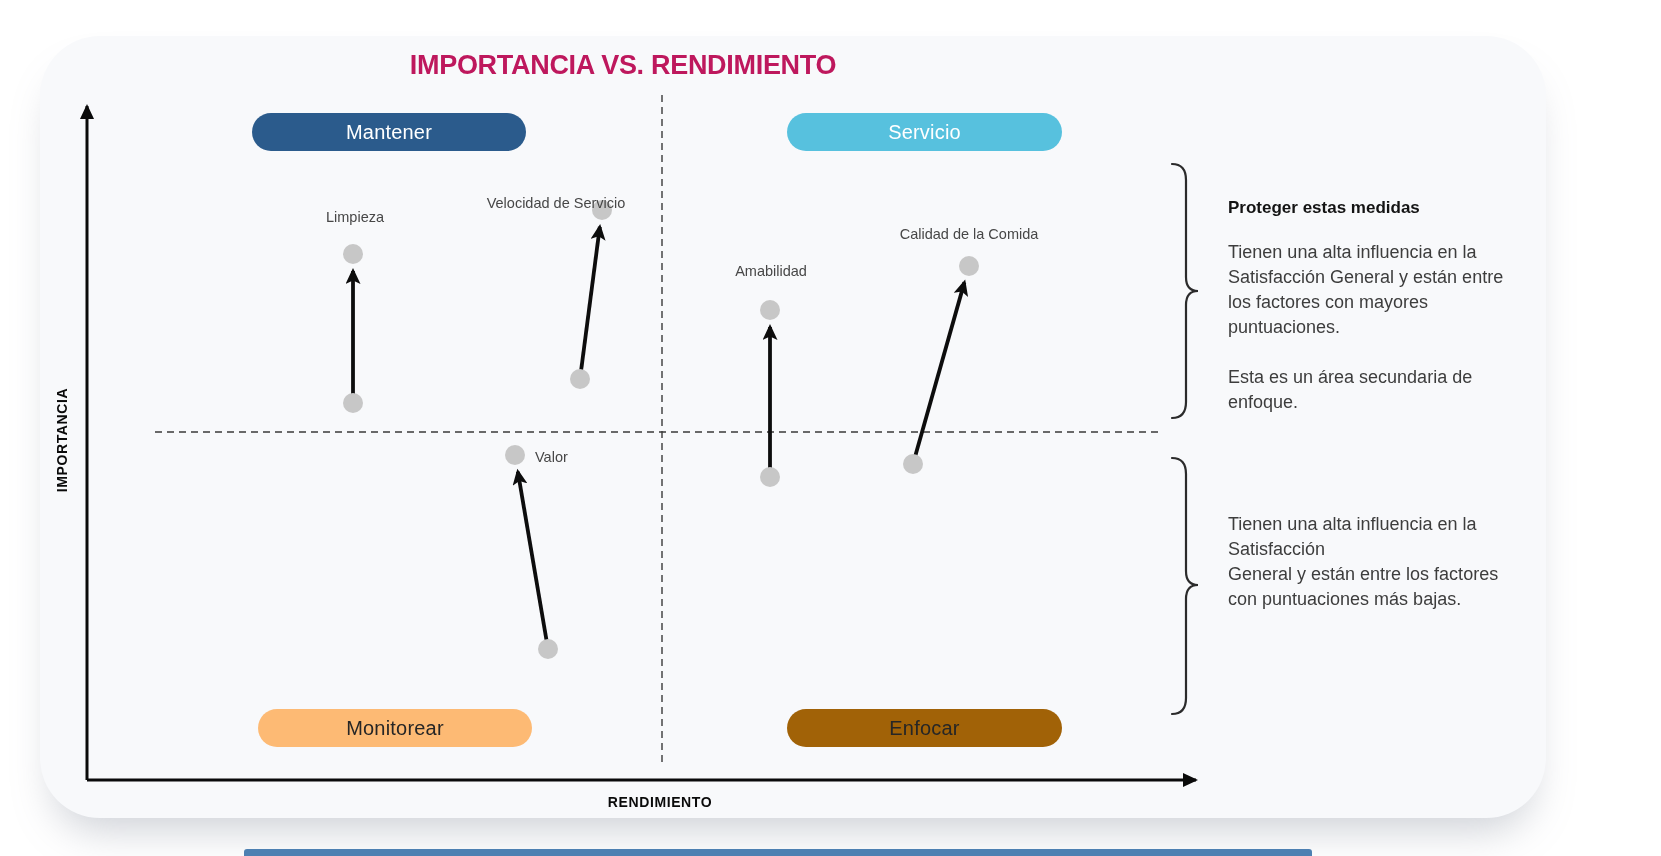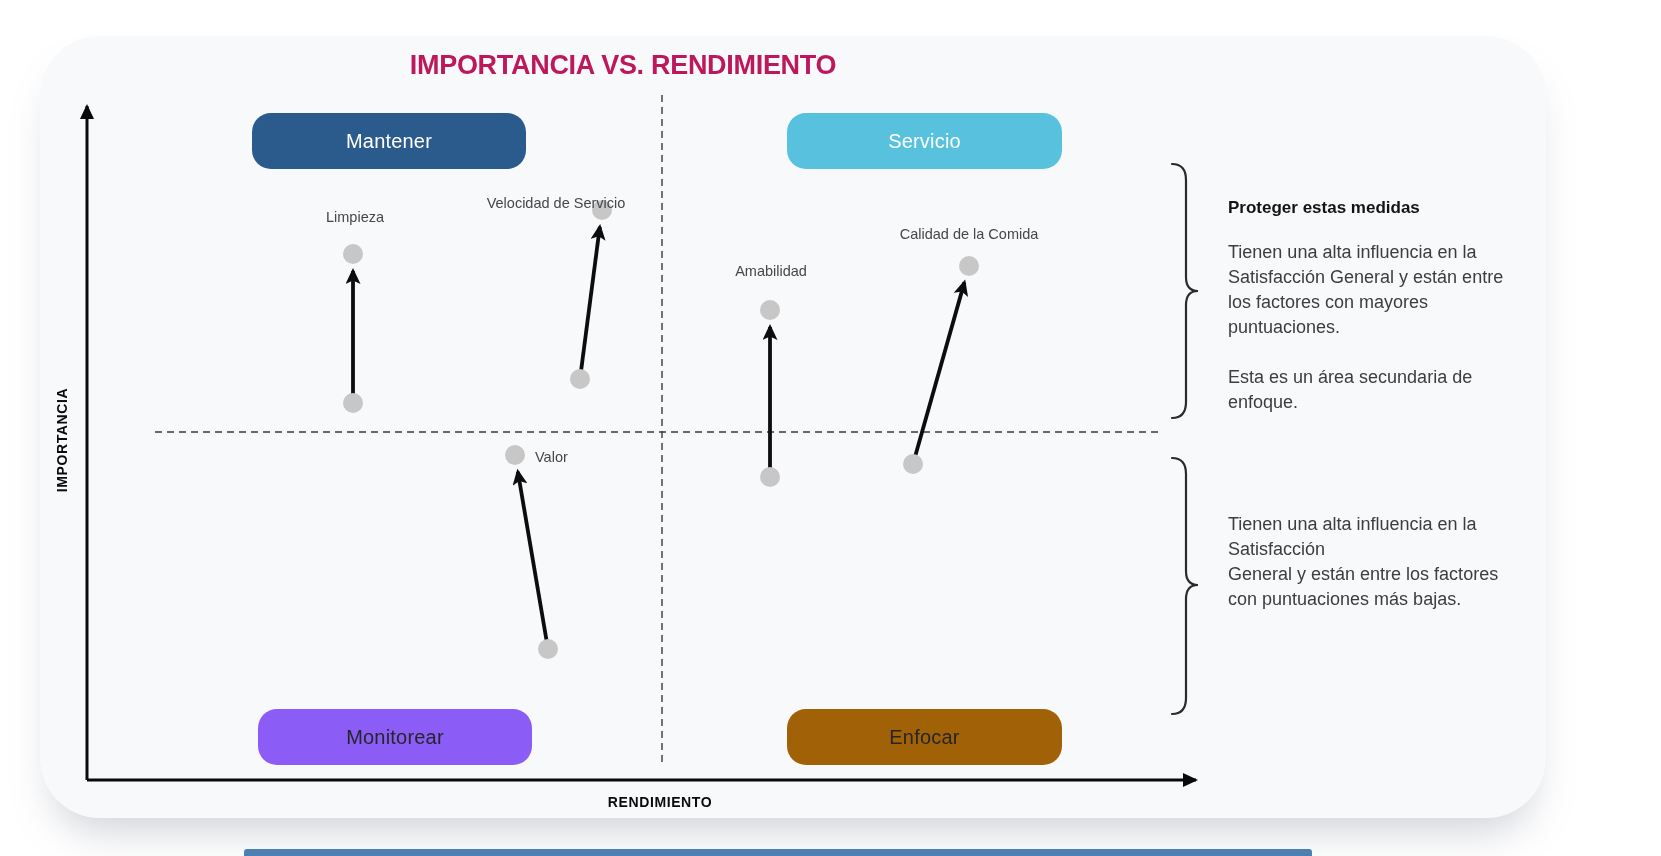--- a/index.html
+++ b/index.html
@@ -14,7 +14,7 @@
 
   svg#chart-svg{position:absolute;left:0;top:0;}
 
-  .pill{position:absolute;height:56px;border-radius:19px;display:flex;align-items:center;justify-content:center;
+  .pill{position:absolute;height:38px;border-radius:19px;display:flex;align-items:center;justify-content:center;
         font-size:20px;letter-spacing:0.2px;}
   .pill.light-text{color:#ffffff;}
   .pill.dark-text{color:#262626;}

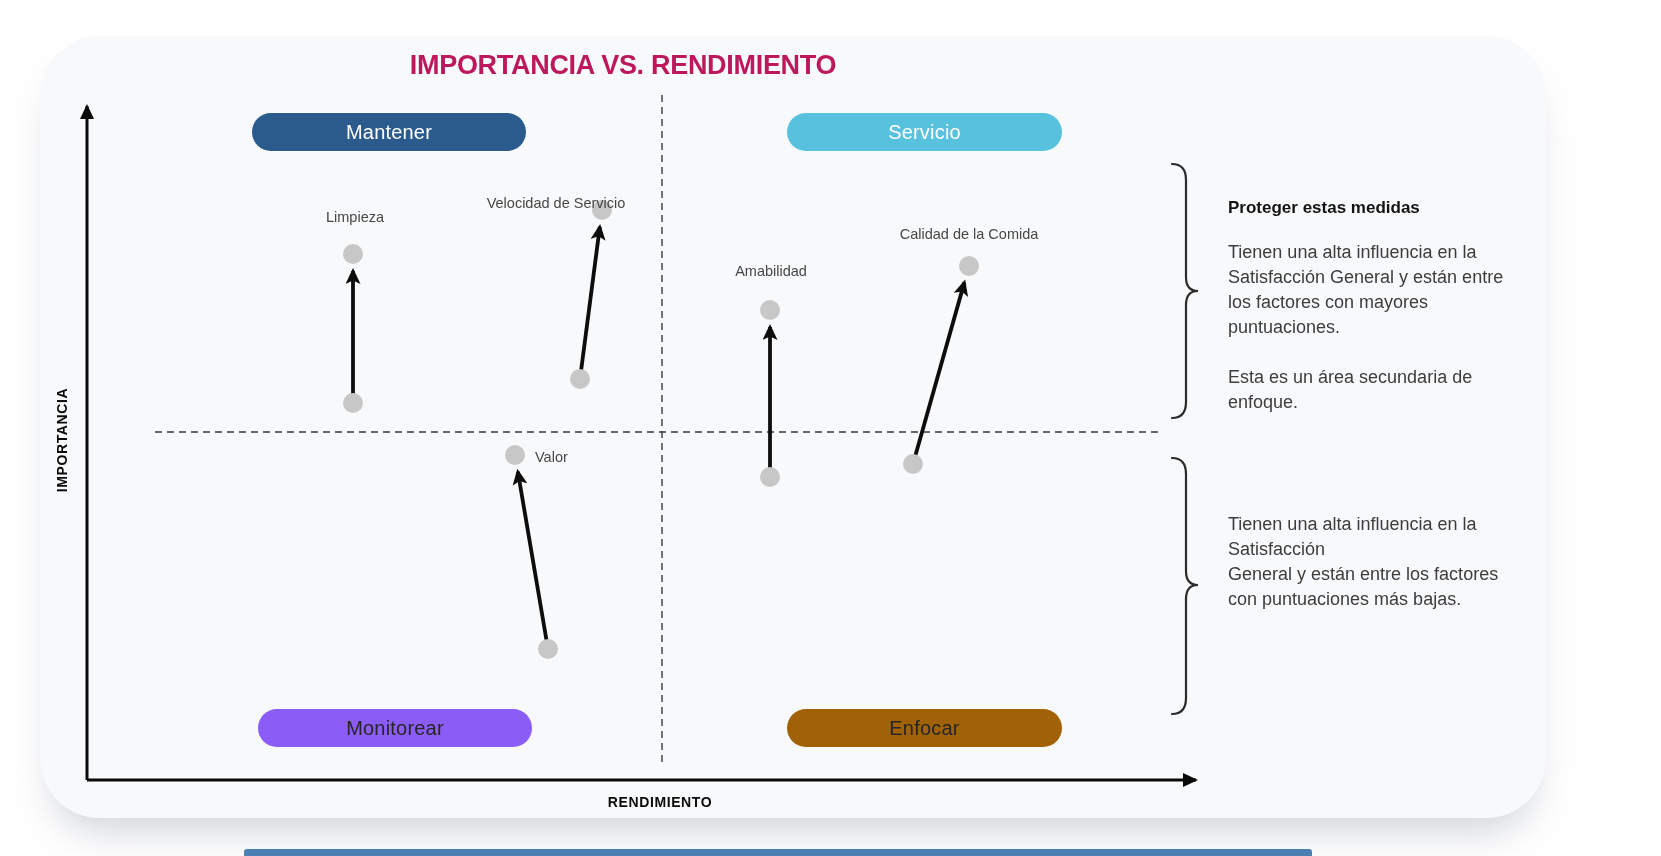--- a/index.html
+++ b/index.html
@@ -98,7 +98,7 @@
 
   <div id="pill-mantener" class="pill light-text" style="background-color: rgb(43, 91, 140);">Mantener</div>
   <div id="pill-proteger" class="pill light-text" style="background-color: rgb(87, 193, 222);">Servicio</div>
-  <div id="pill-monitorear" class="pill dark-text" style="background-color: #8b5cf6;">Monitorear</div>
+  <div id="pill-monitorear" class="pill dark-text" style="background-color: #fdba74;">Monitorear</div>
   <div id="pill-enfocar" class="pill dark-text" style="background-color: #a16207;">Enfocar</div>
 
   <div id="y-axis-label" class="axis-label">IMPORTANCIA</div>

